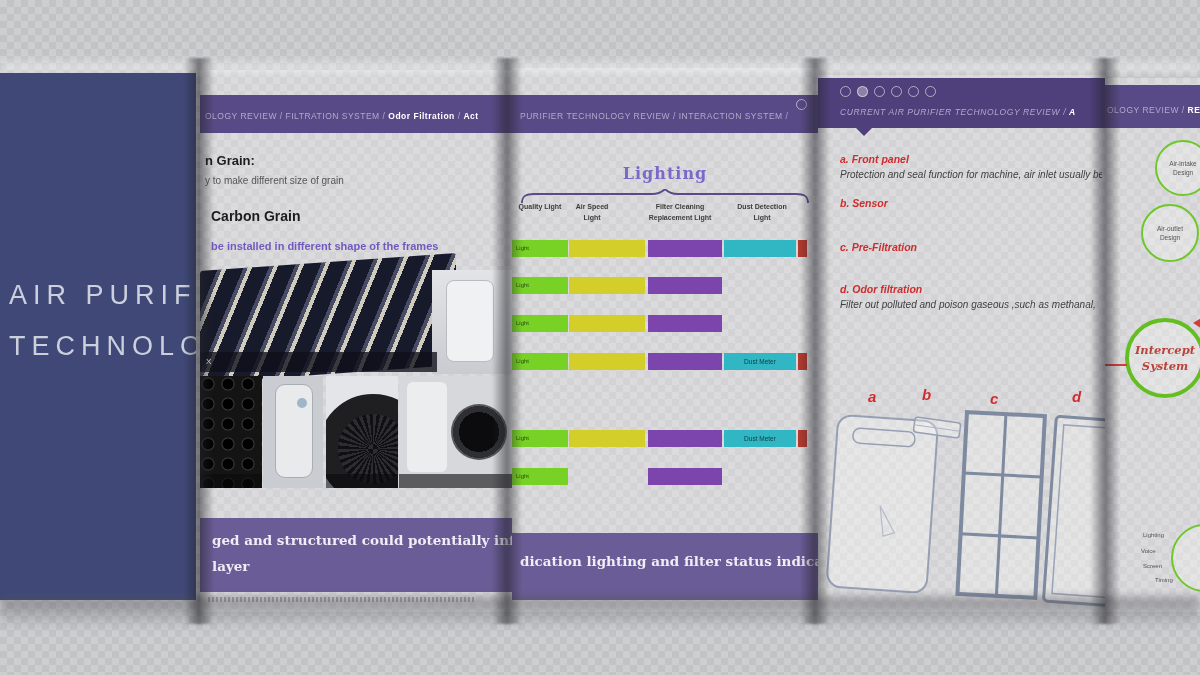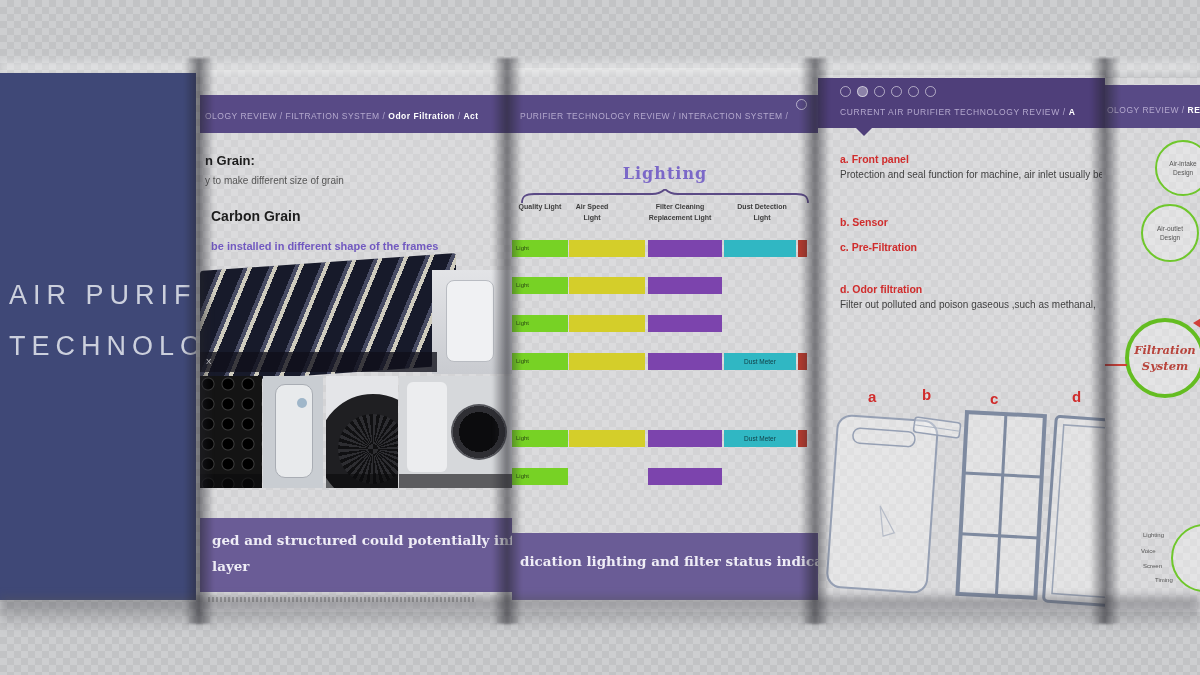--- a/index.html
+++ b/index.html
@@ -91,7 +91,7 @@
   #s3-banner-text{position:absolute;left:8px;top:20px;font-size:13.5px;white-space:nowrap;}
 
   
-  #slide4{left:818px;top:75px;width:287px;height:537px;}
+  #slide4{left:818px;top:75px;width:287px;height:537px;font-style:italic;}
   #slide4 .hdr{top:3px;height:50px;background:#4f3f7a;}
   #slide4 .hdr .txt{top:29px;left:22px;letter-spacing:.6px;}
   .s4icons{position:absolute;left:22px;top:8px;}

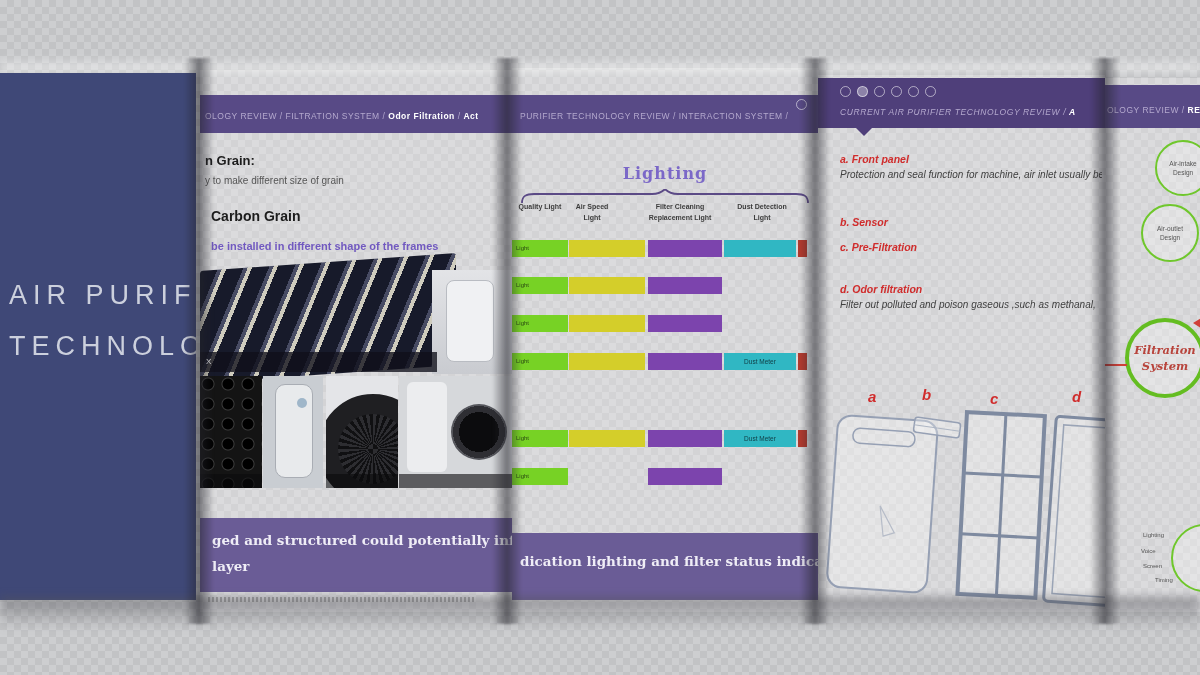--- a/index.html
+++ b/index.html
@@ -239,7 +239,7 @@
           <div class="t">a. Front panel</div>
           <div class="d">Protection and seal function for machine, air inlet usually be</div>
         </div>
-        <div class="s4item" style="top: 122px; margin-top: 19px;">
+        <div class="s4item" style="top: 122px;">
           <div class="t">b. Sensor</div>
         </div>
         <div class="s4item" style="top: 166px;">

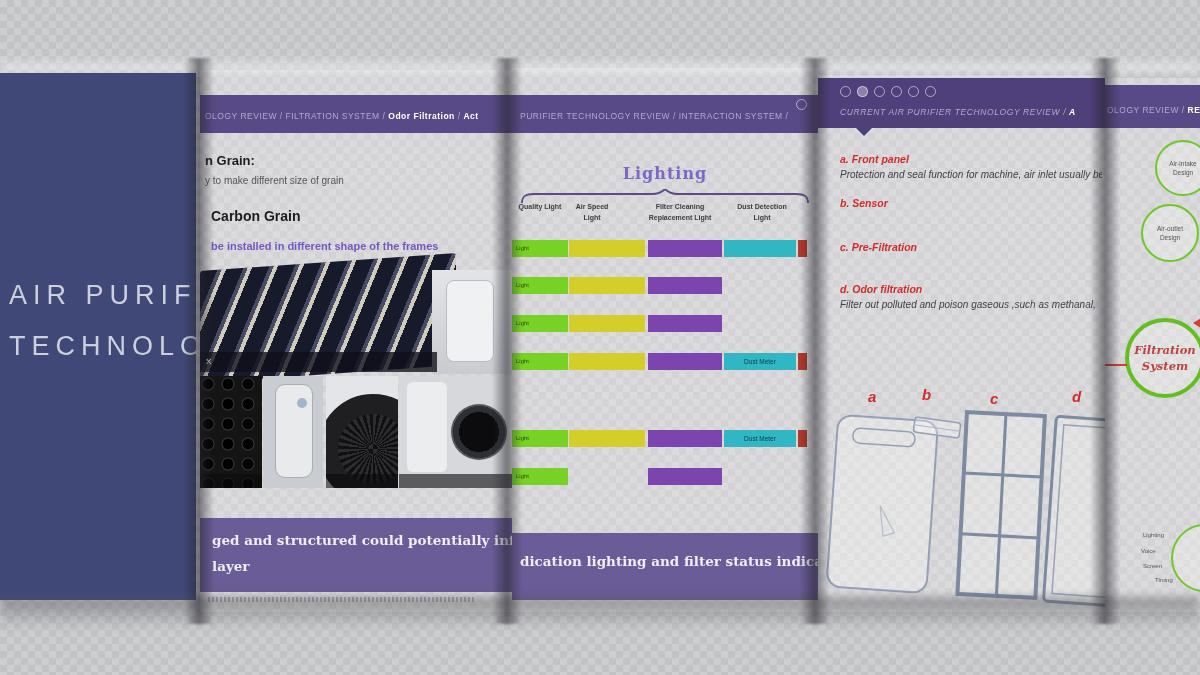--- a/index.html
+++ b/index.html
@@ -293,7 +293,7 @@
           <div>Design</div>
         </div>
         <div class="gcircle big" style="left: 20px; top: 240px; width: 80px; height: 80px;">
-          <div>Filtration</div>
+          <div>Intercept</div>
           <div>System</div>
         </div>
       </div>

